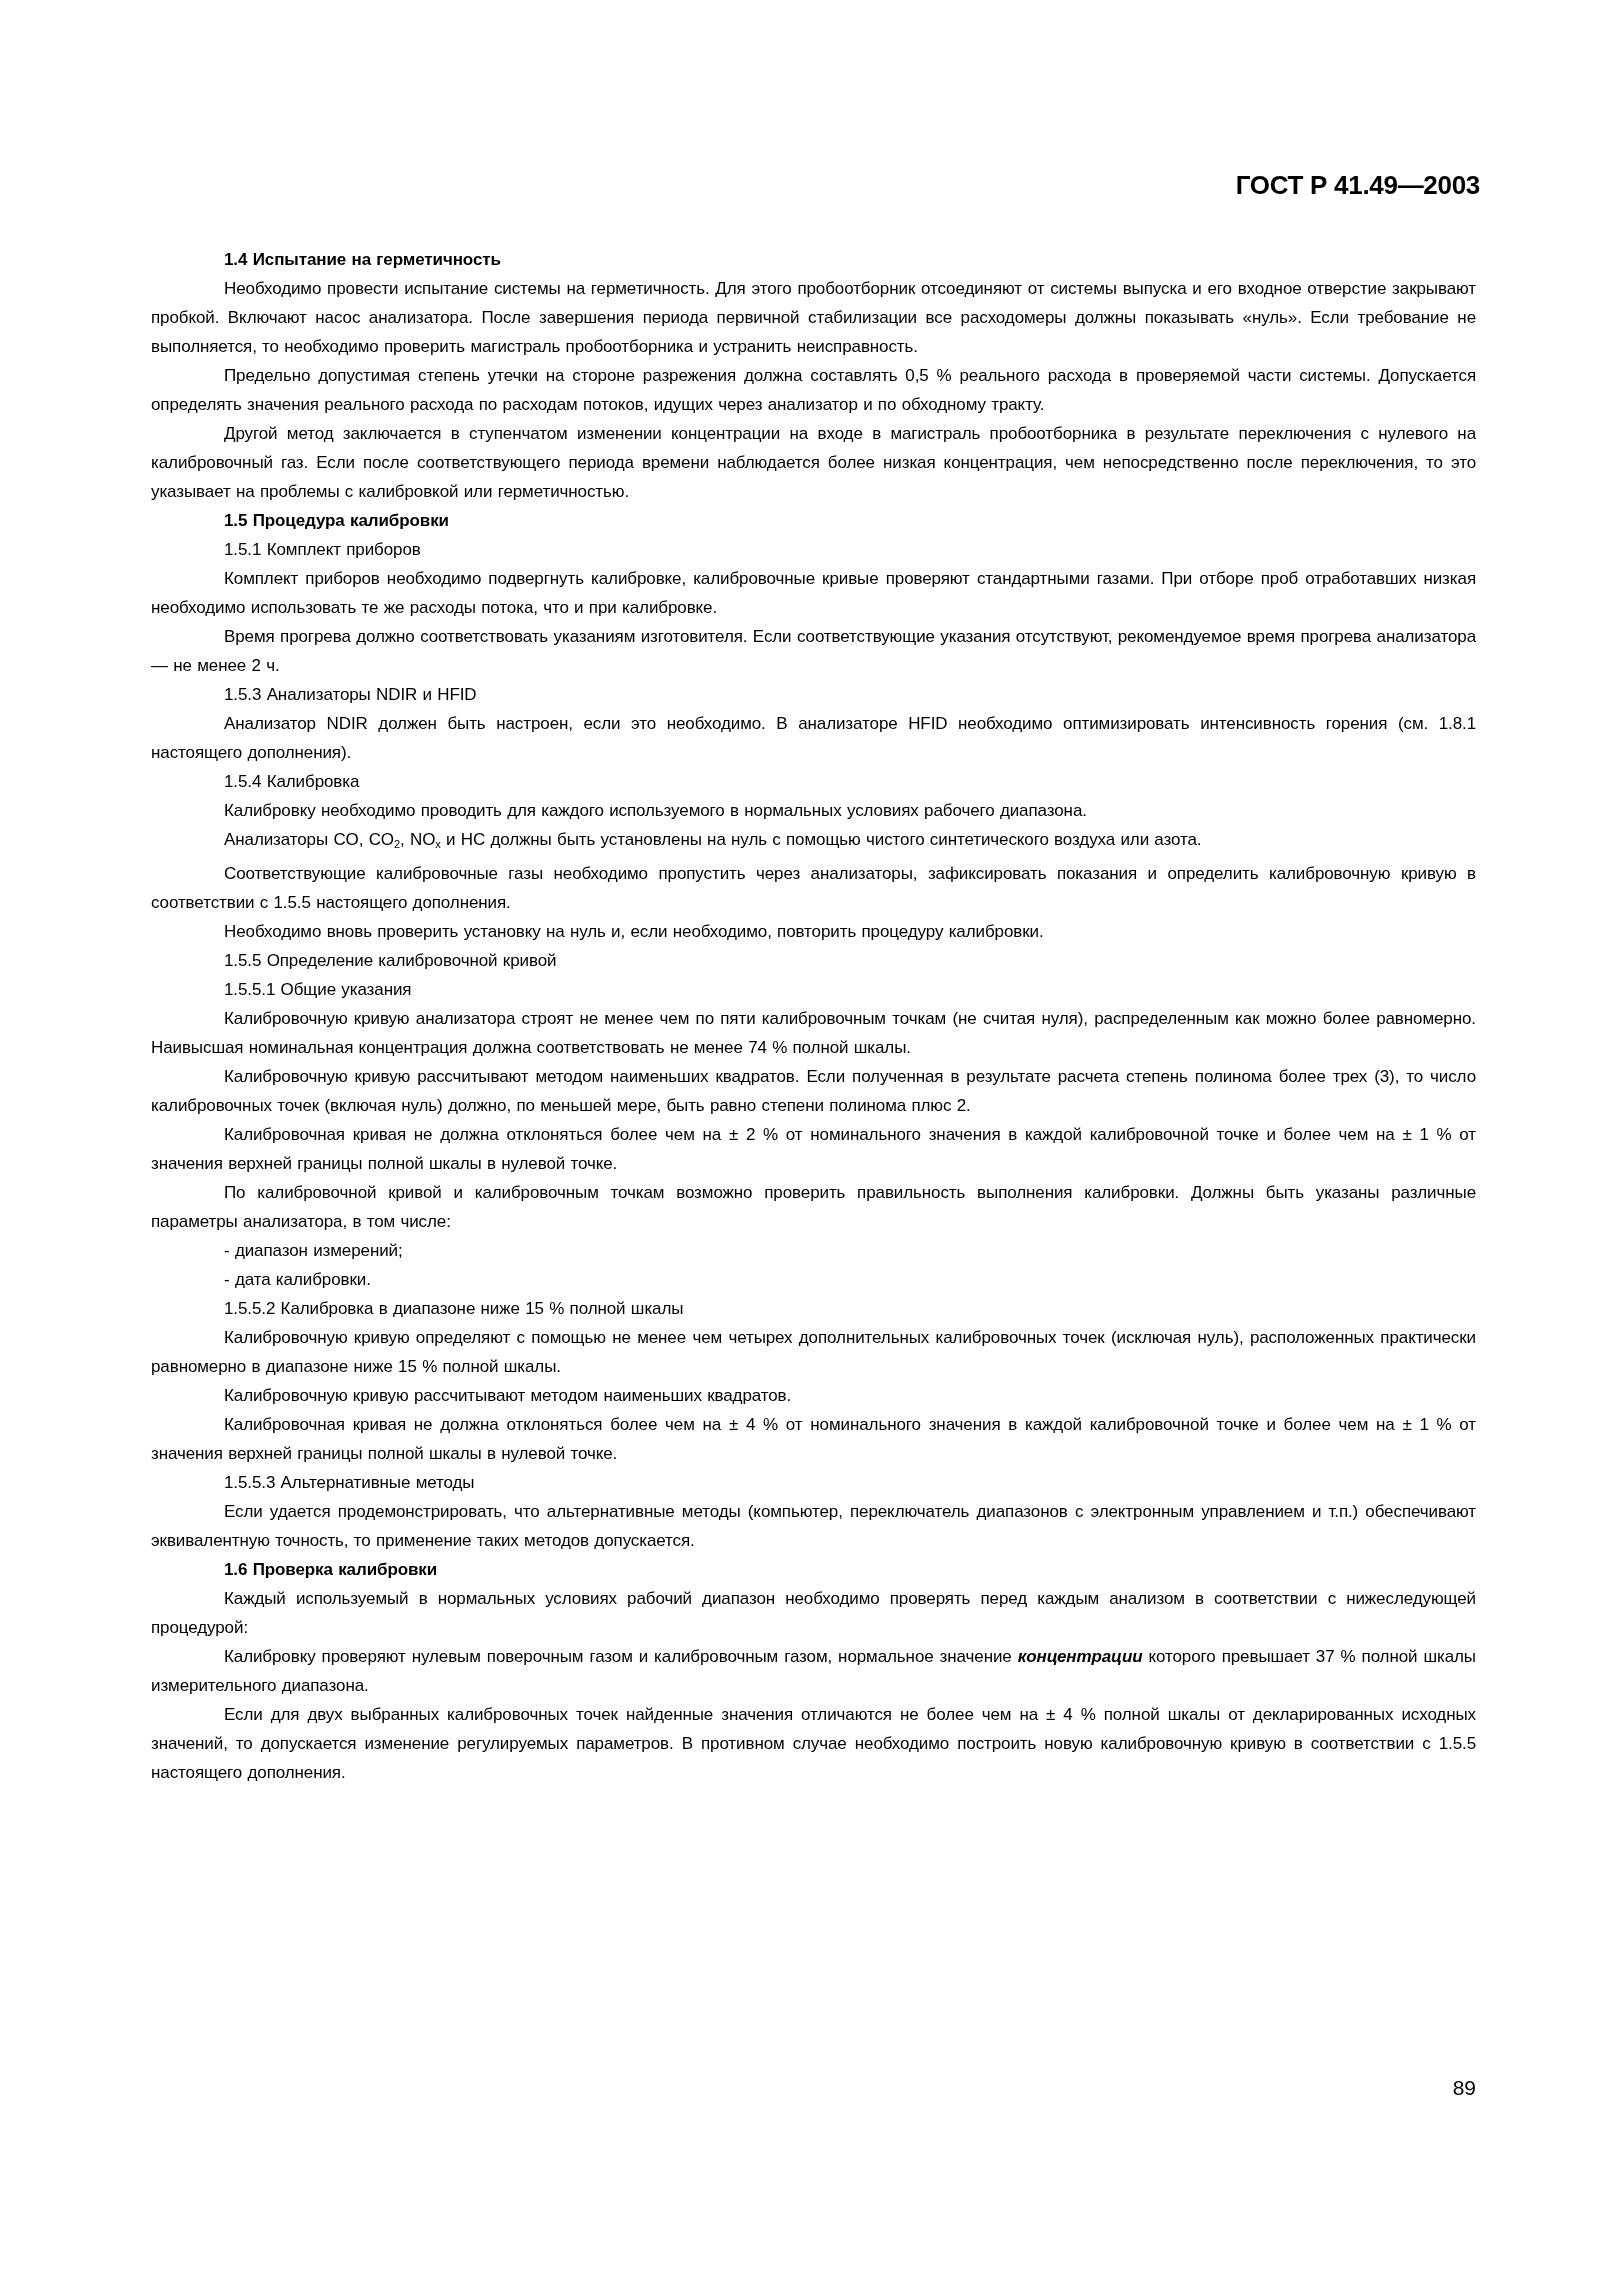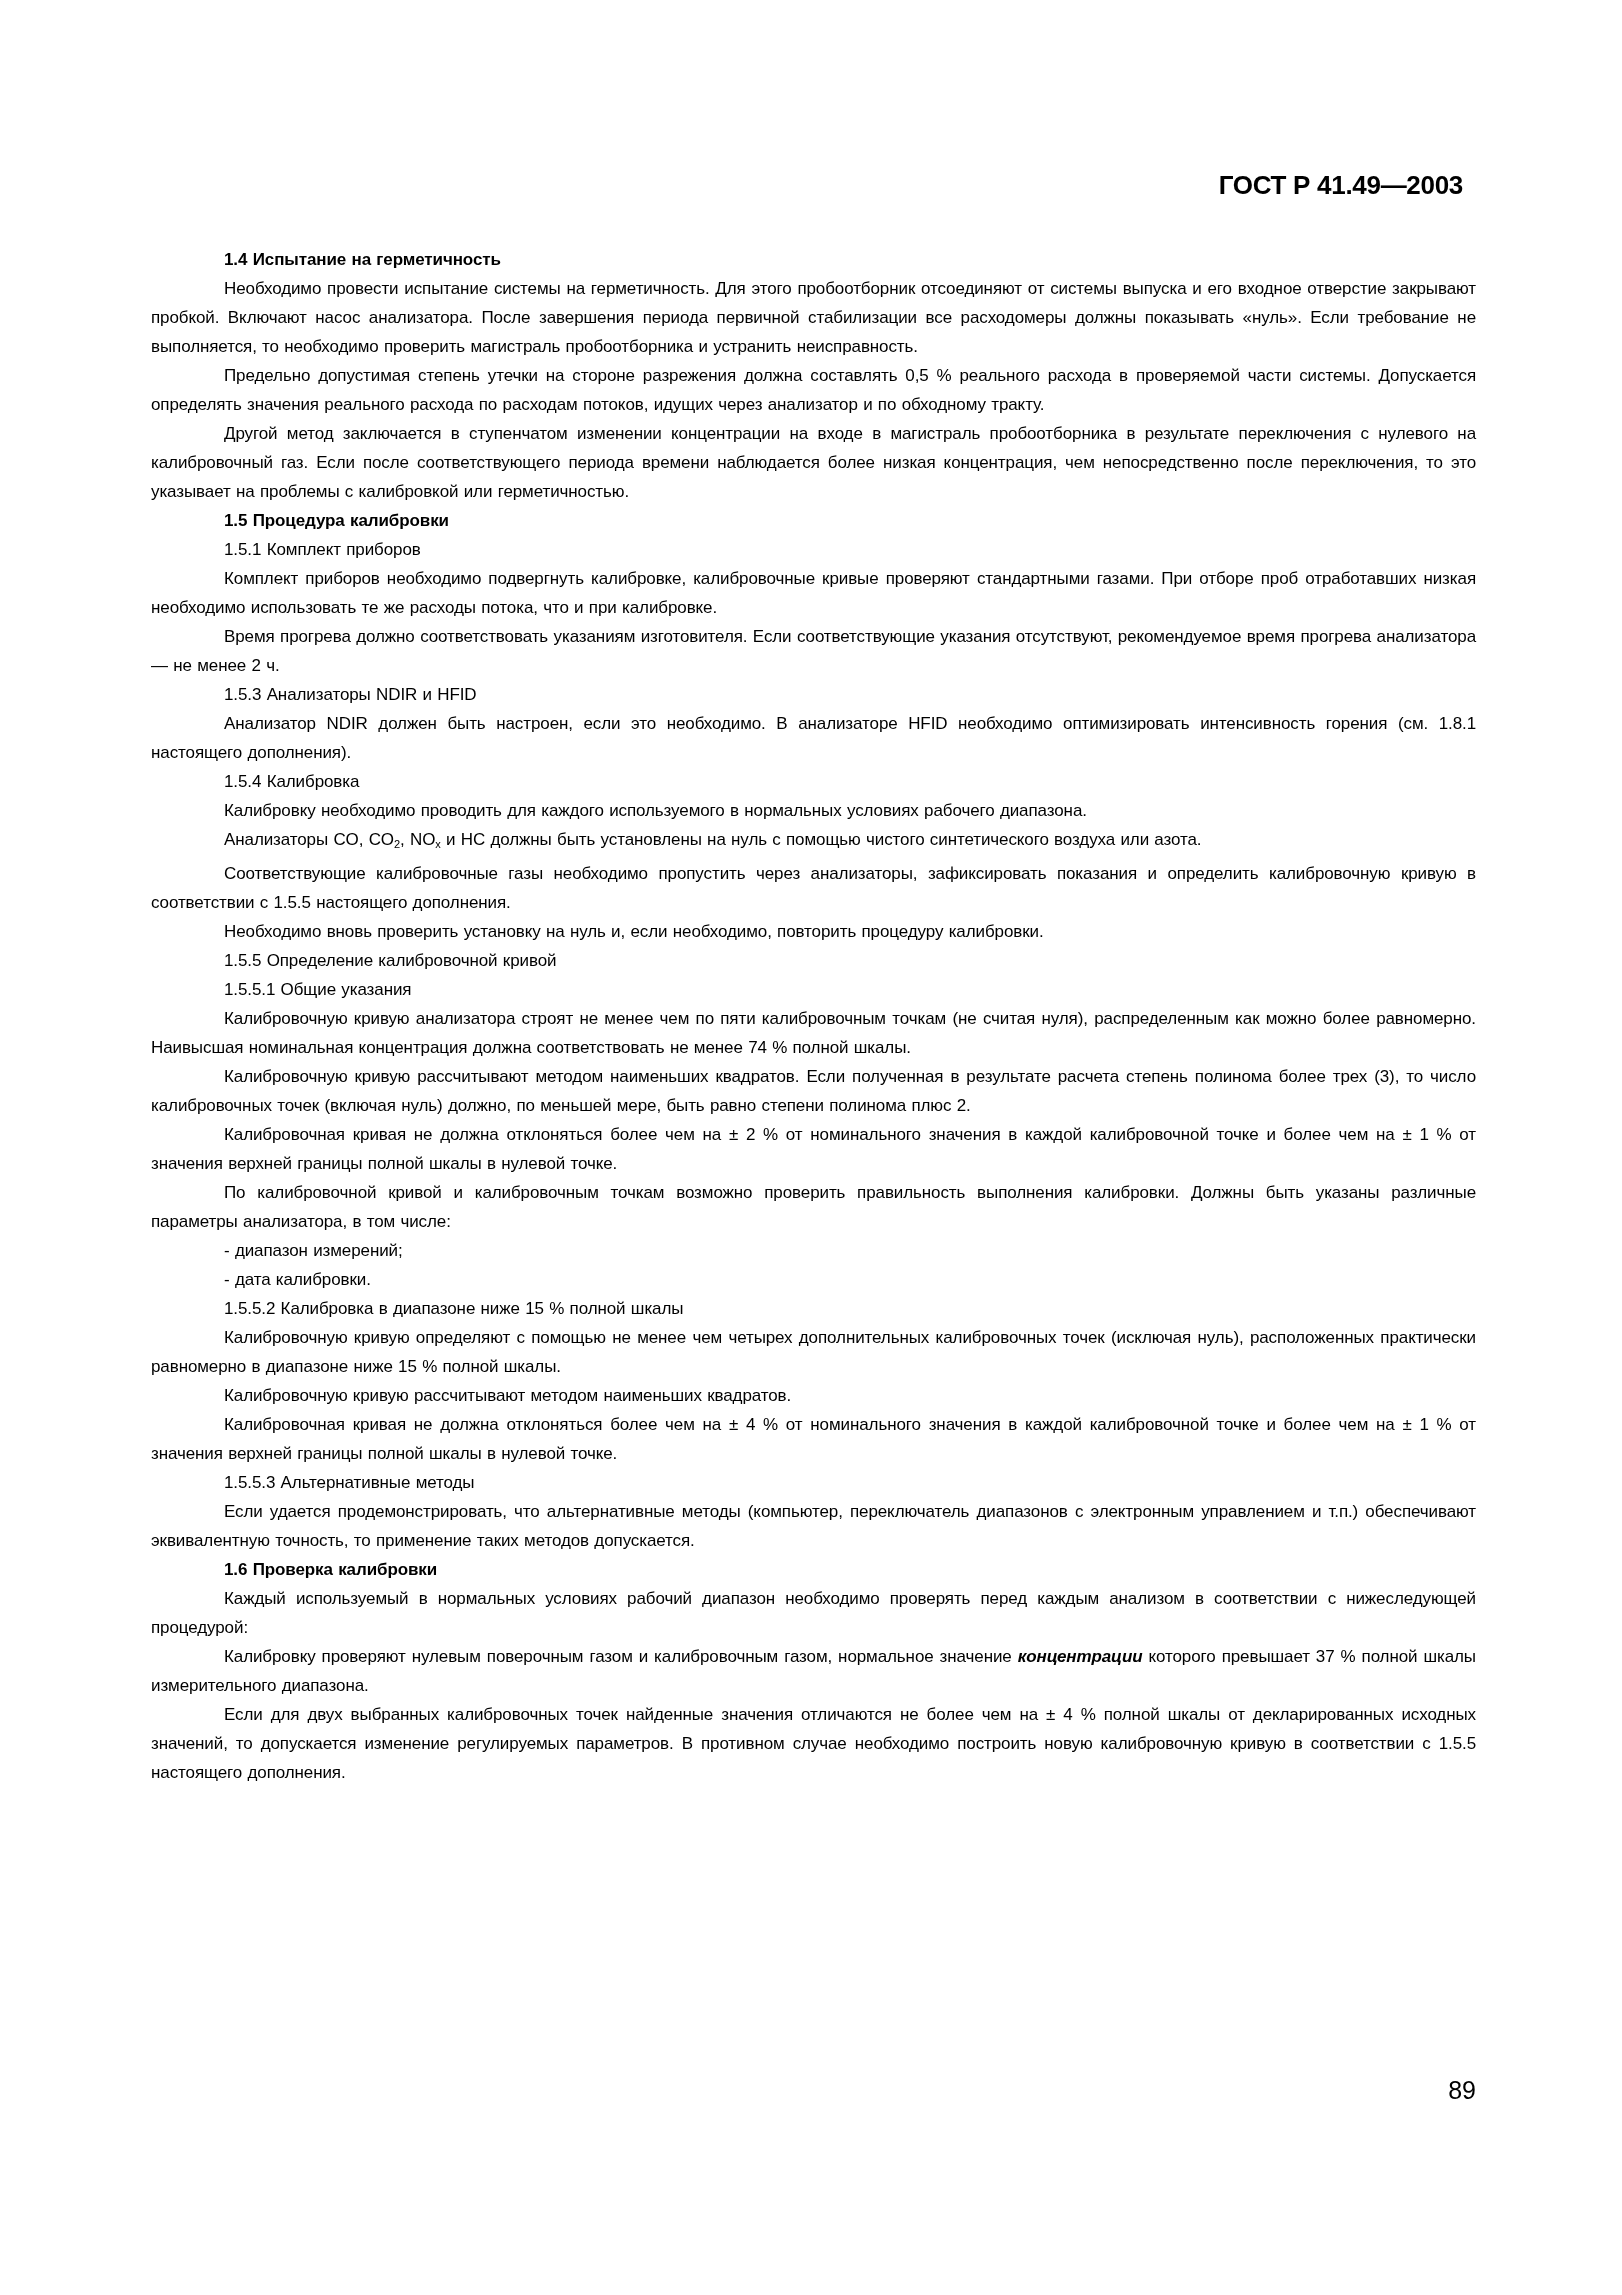--- a/index.html
+++ b/index.html
@@ -19,7 +19,7 @@
   .doc-header {
     position: absolute;
     top: 170px;
-    left: 138px;
+    left: 155px;
     width: 1325px;
     text-align: right;
     font-weight: bold;

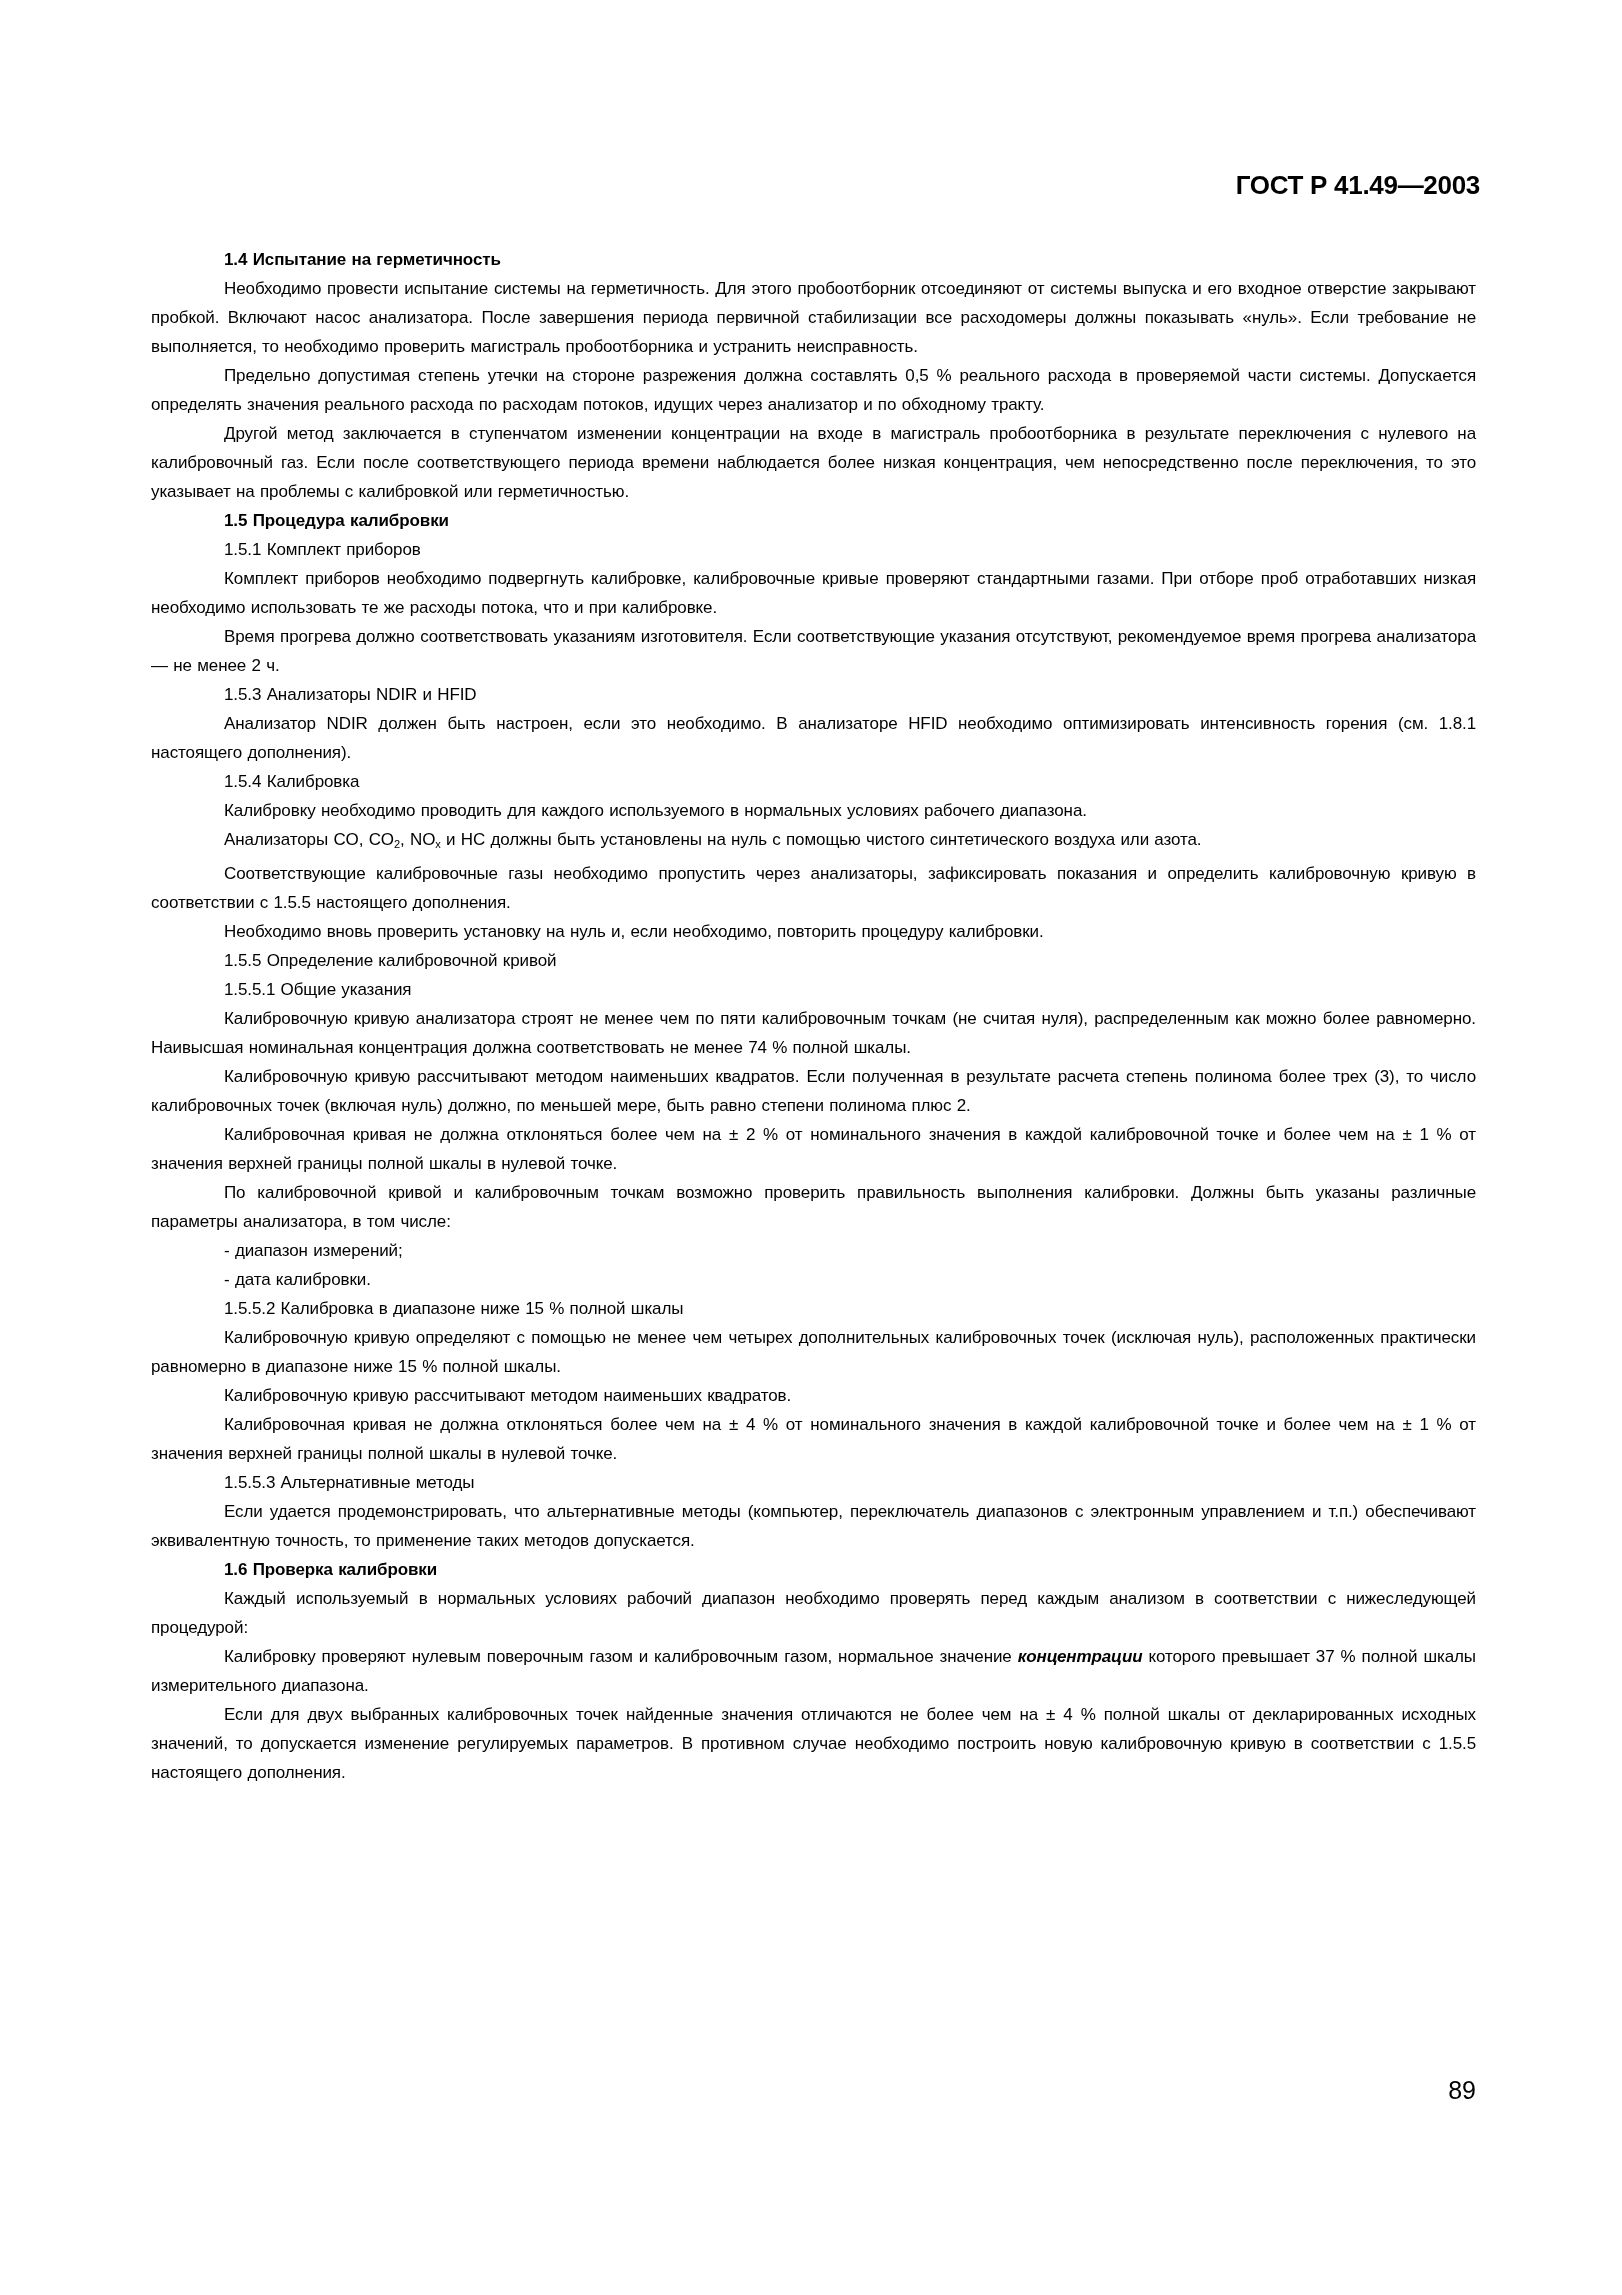--- a/index.html
+++ b/index.html
@@ -60,7 +60,7 @@
     left: 151px;
     width: 1325px;
     text-align: right;
-    font-size: 25px;
+    font-size: 21px;
   }
 </style>
 </head>

